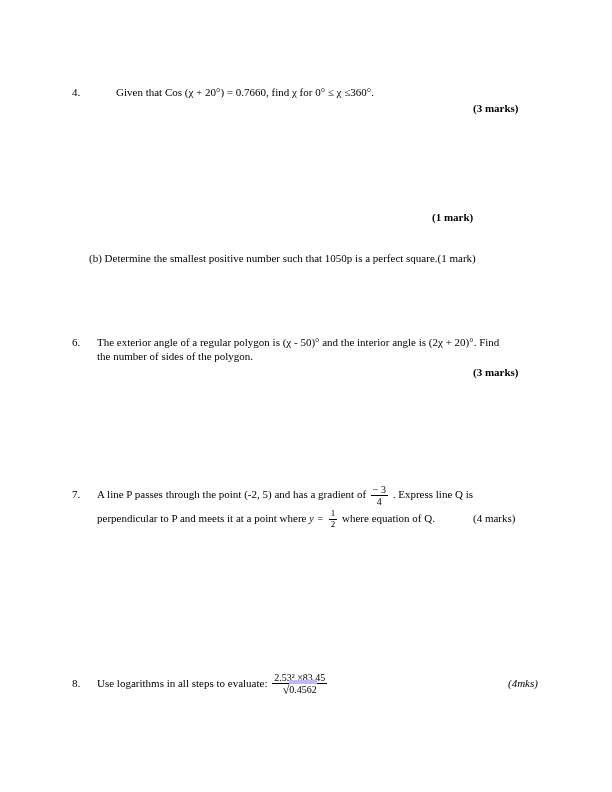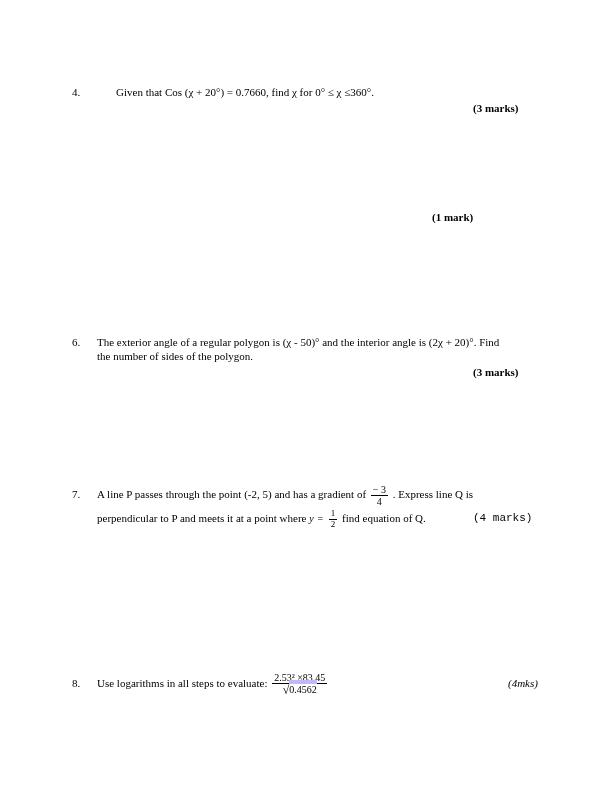--- a/index.html
+++ b/index.html
@@ -59,6 +59,11 @@
     </div>
   </div>
 
+  <div class="q" style="top:252px; left:89px;">
+    <div class="line">
+      <span>(b) Determine the smallest positive number such that 1050p is a perfect square.</span><span>(1 mark)</span>
+    </div>
+  </div>
 
   <div class="q" style="top:335px;">
     <span class="qnum lh14">6.</span>

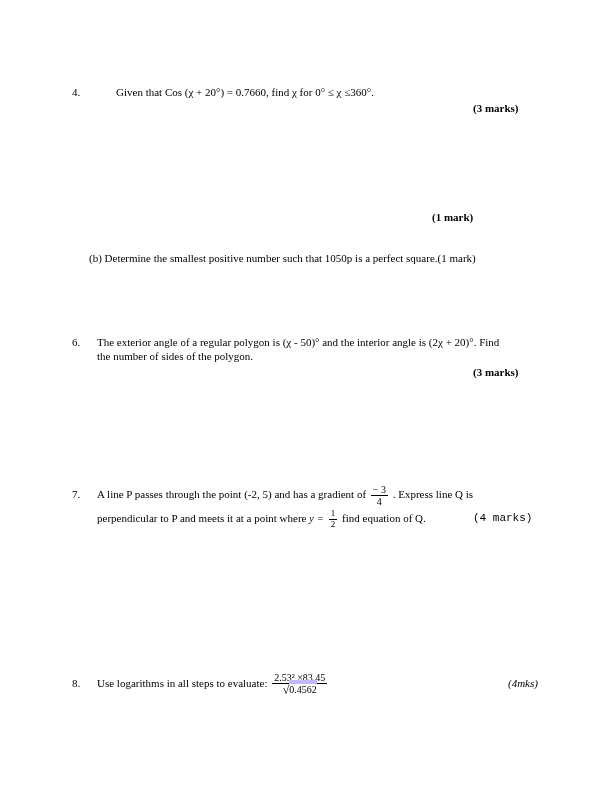--- a/index.html
+++ b/index.html
@@ -89,7 +89,7 @@
         <span class="eq-var">y</span>
         <span class="eq-sign">=</span>
         <span class="frac eq-frac"><span class="fnum">1</span><span class="fden">2</span></span>
-        <span>find equation of Q.</span>
+        <span>where equation of Q.</span>
         <span class="marks-mid" style="left:376px;font-family:Liberation Mono, monospace;">(4 marks)</span>
       </div>
     </div>

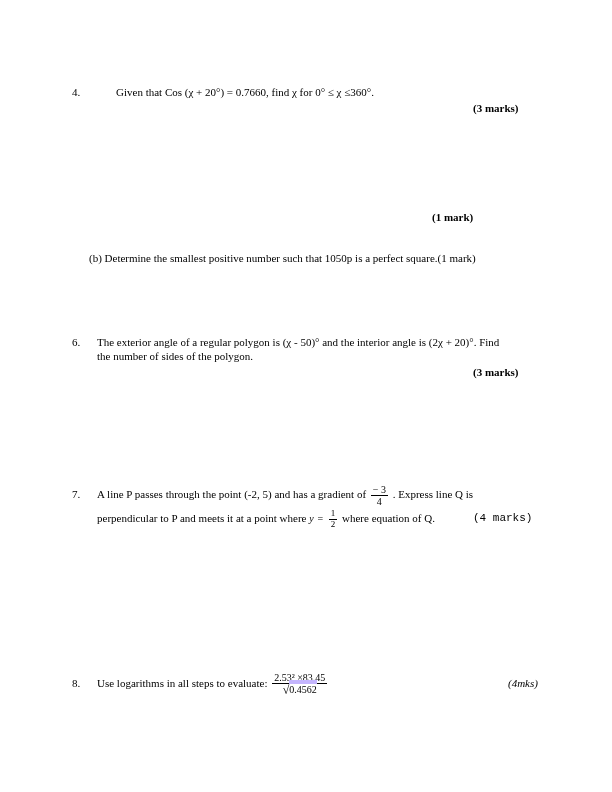--- a/index.html
+++ b/index.html
@@ -90,7 +90,7 @@
         <span class="eq-sign">=</span>
         <span class="frac eq-frac"><span class="fnum">1</span><span class="fden">2</span></span>
         <span>where equation of Q.</span>
-        <span class="marks-mid" style="left:376px;font-family:Liberation Mono, monospace;">(4 marks)</span>
+        <span class="marks-mid" style="left:376px;">(4 marks)</span>
       </div>
     </div>
   </div>

